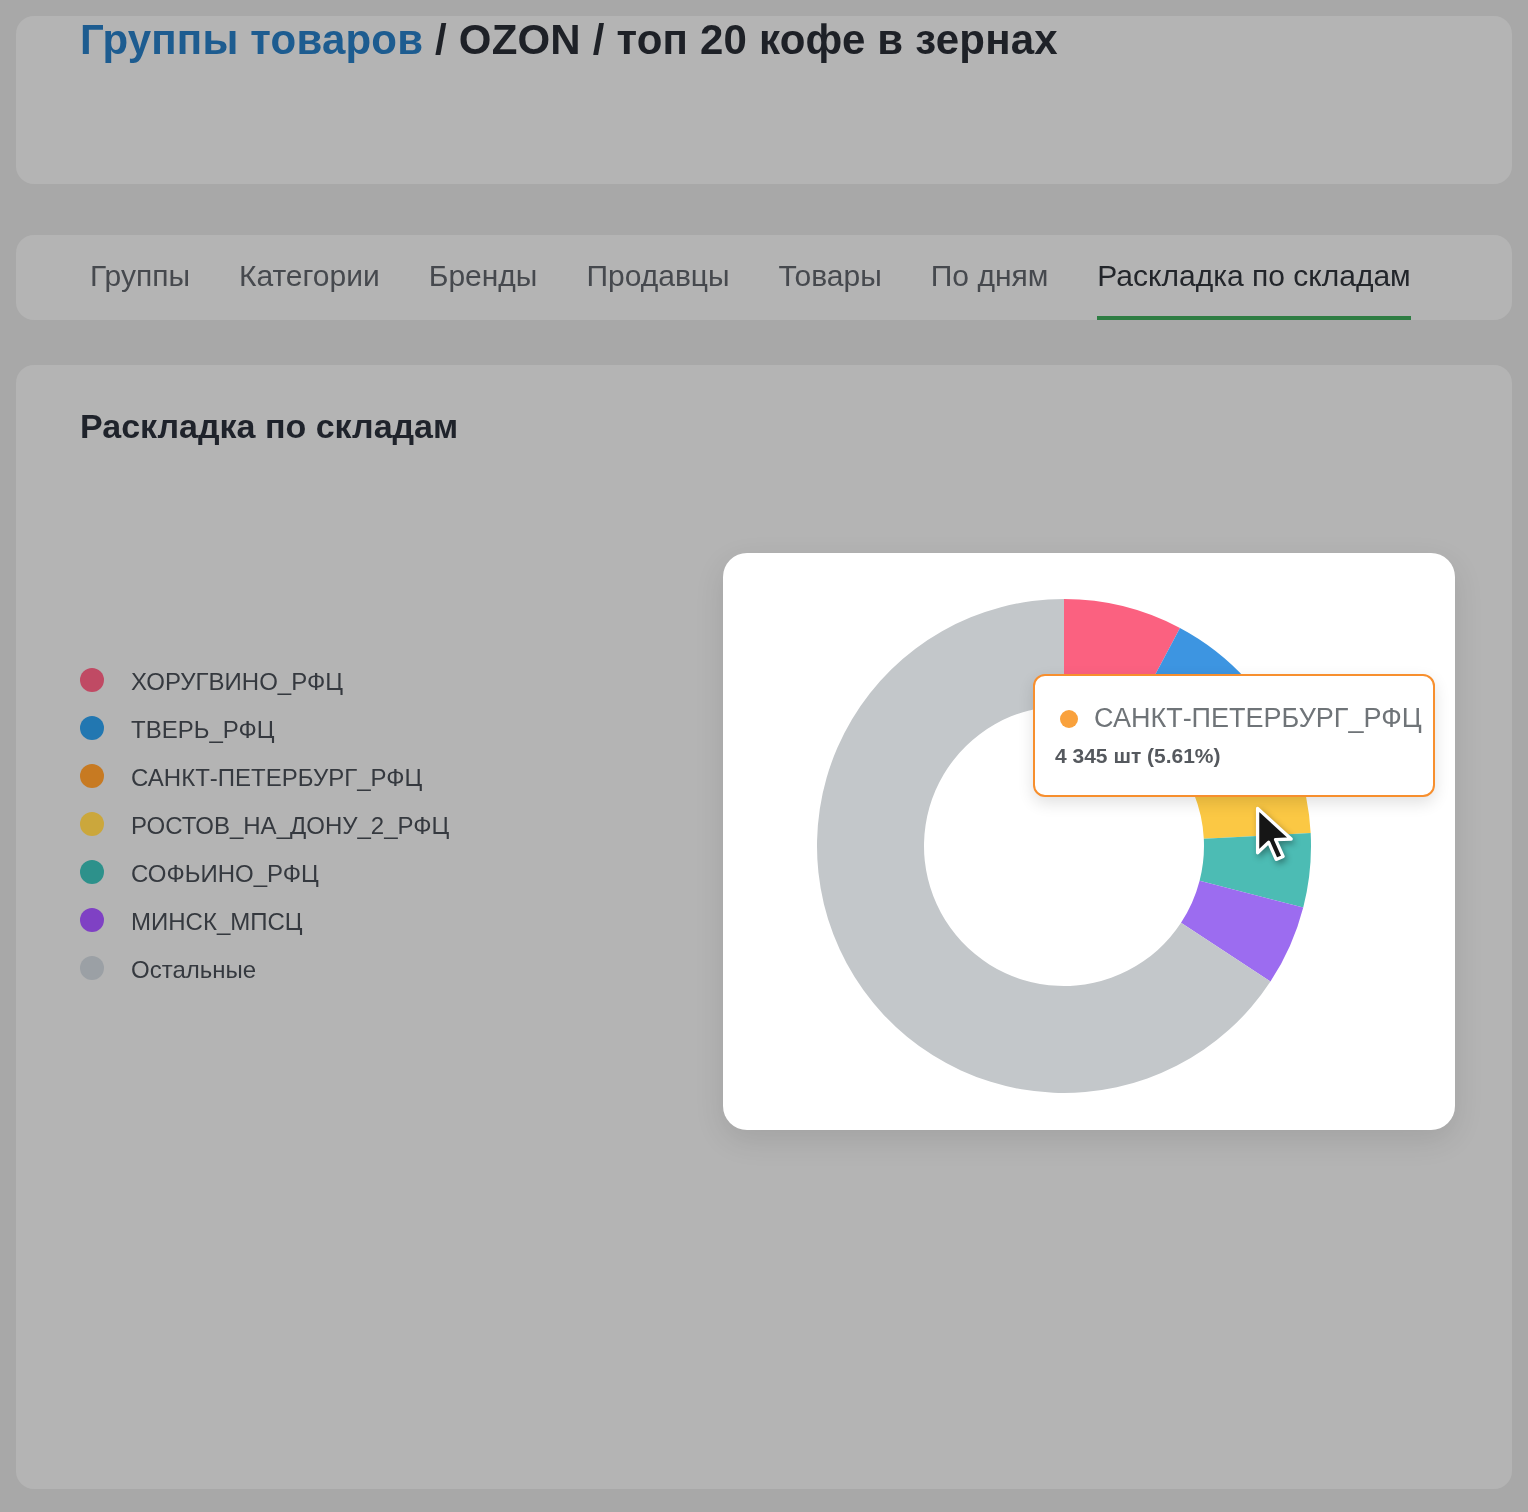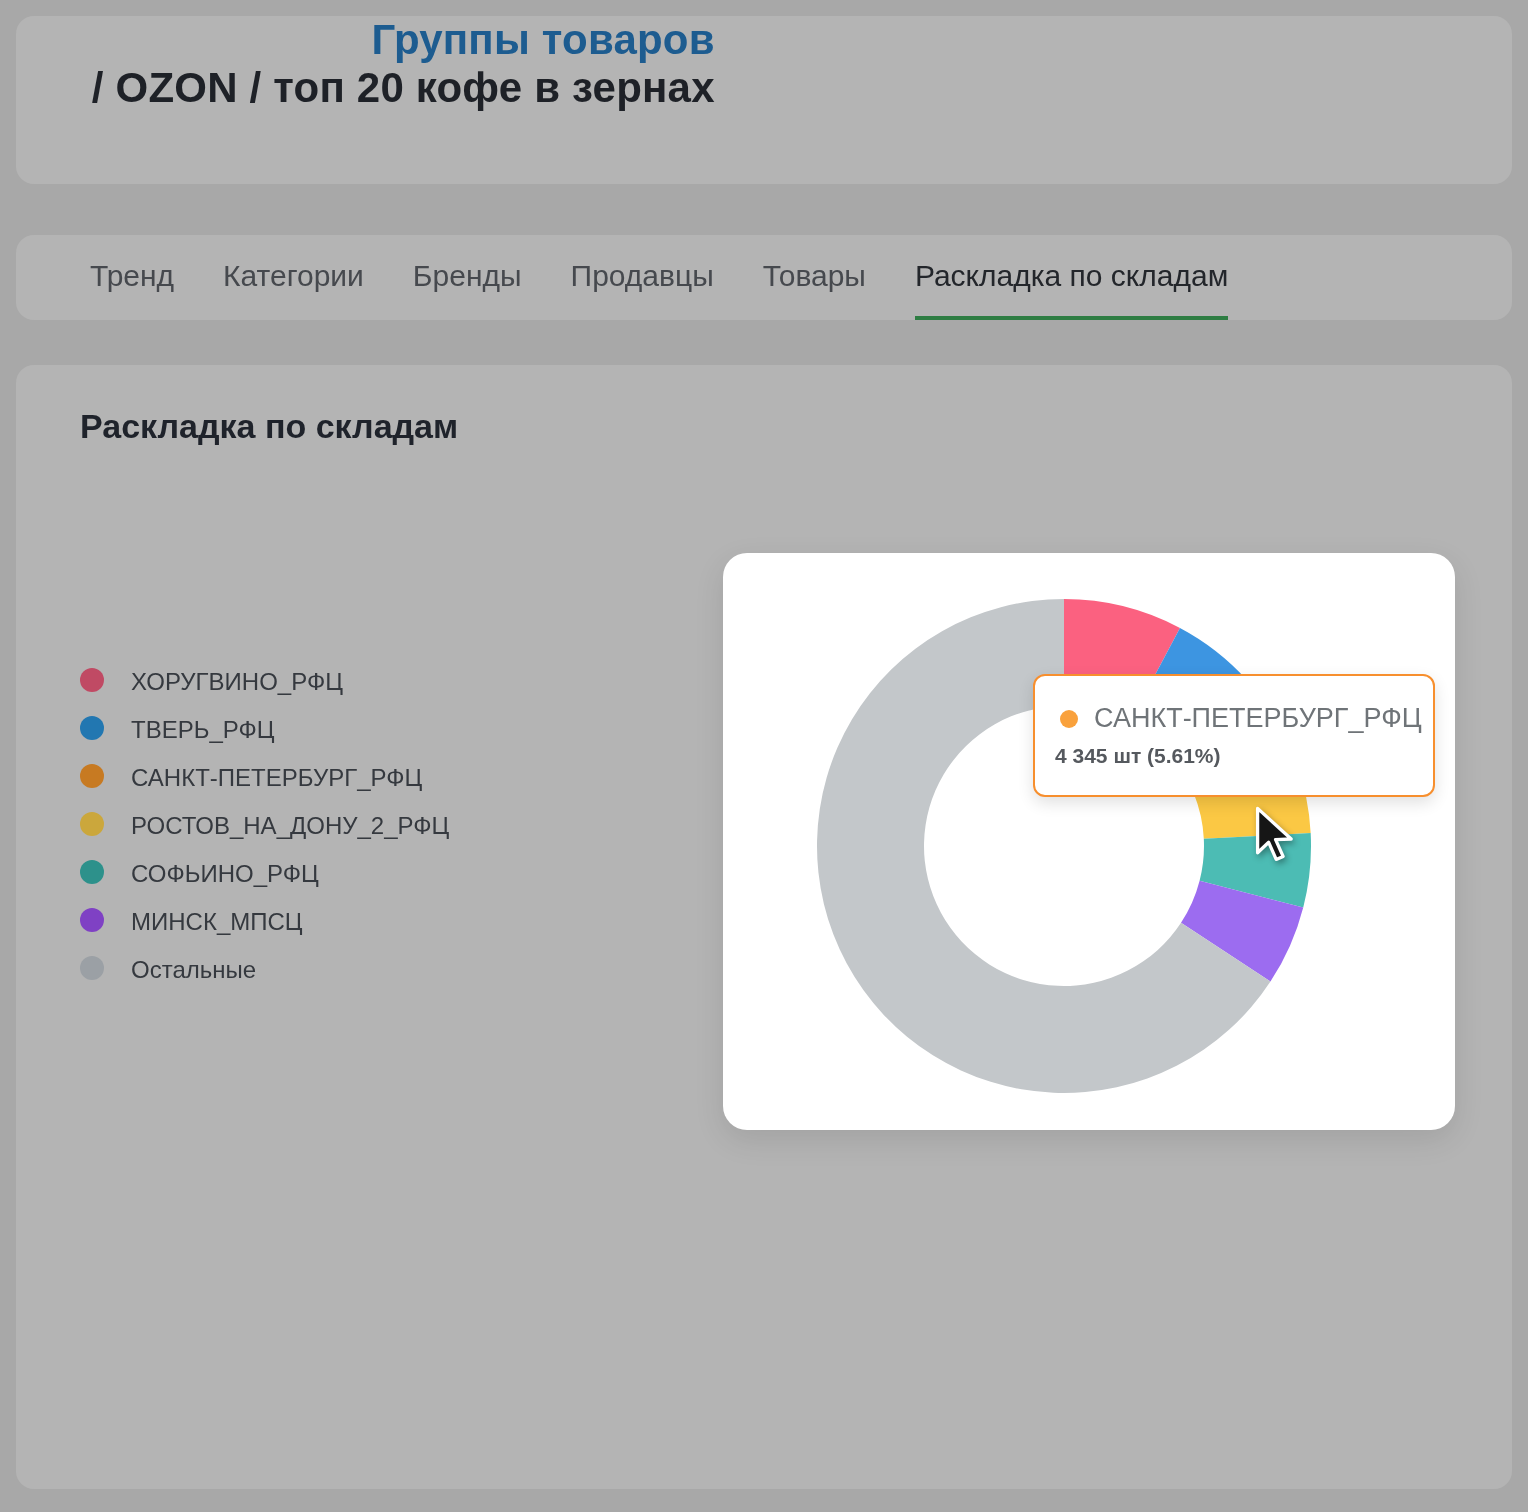--- a/index.html
+++ b/index.html
@@ -18,9 +18,9 @@
   .panel-breadcrumb{top:16px;height:168px;}
   .breadcrumb{
     position:absolute;left:64px;top:0;height:100%;
-    display:flex;align-items:flex-end;
+    display:flex;align-items:flex-start;
     font-size:42px;font-weight:700;letter-spacing:.2px;
-    color:#1e2127;white-space:pre;flex-direction:column;
+    color:#1e2127;white-space:pre;
   }
   .breadcrumb .link{color:#1d5c90;}
   

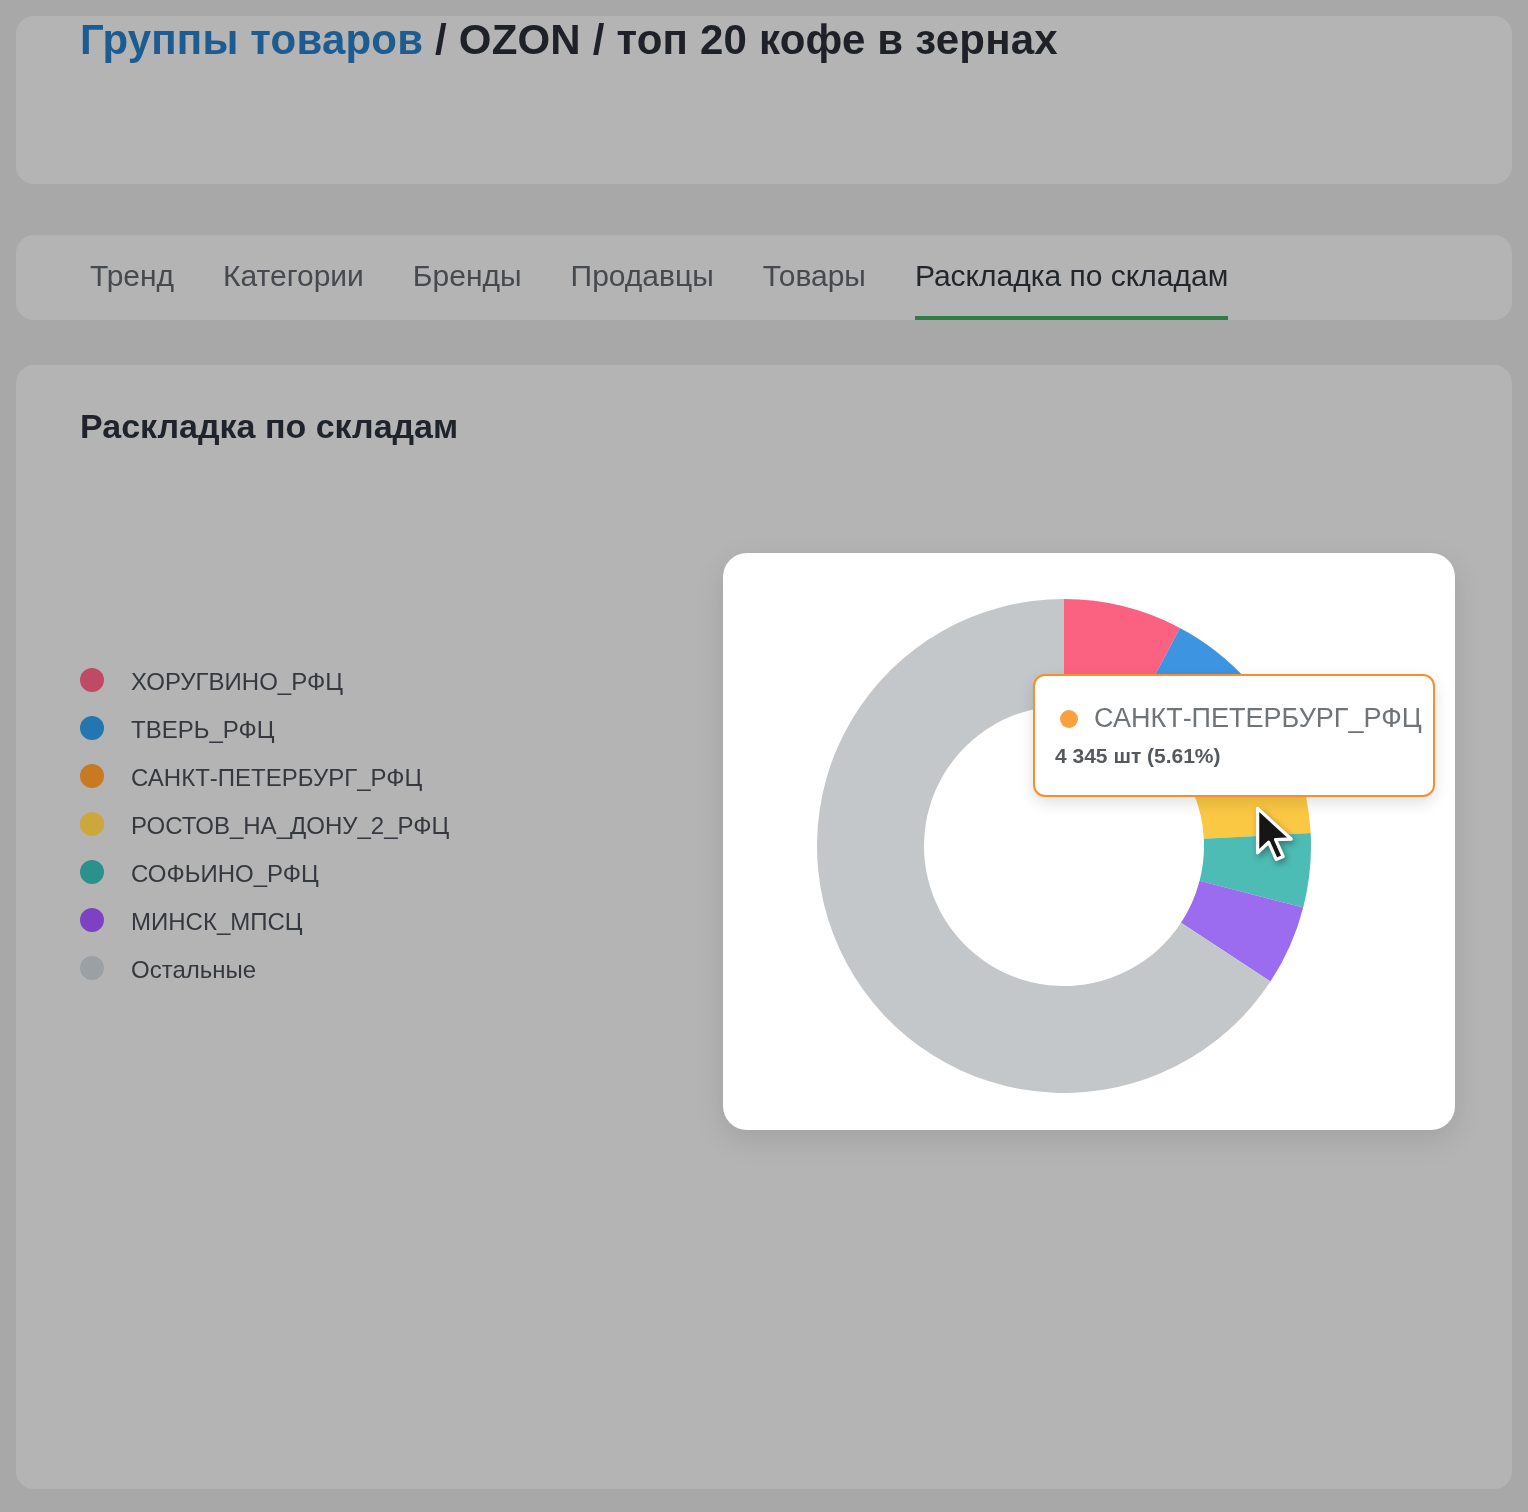--- a/index.html
+++ b/index.html
@@ -91,7 +91,7 @@
 
 <div class="panel panel-tabs">
   <div class="tabs">
-    <div class="tab">Тренд</div>
+    <div class="tab">Группы</div>
     <div class="tab">Категории</div>
     <div class="tab">Бренды</div>
     <div class="tab">Продавцы</div>

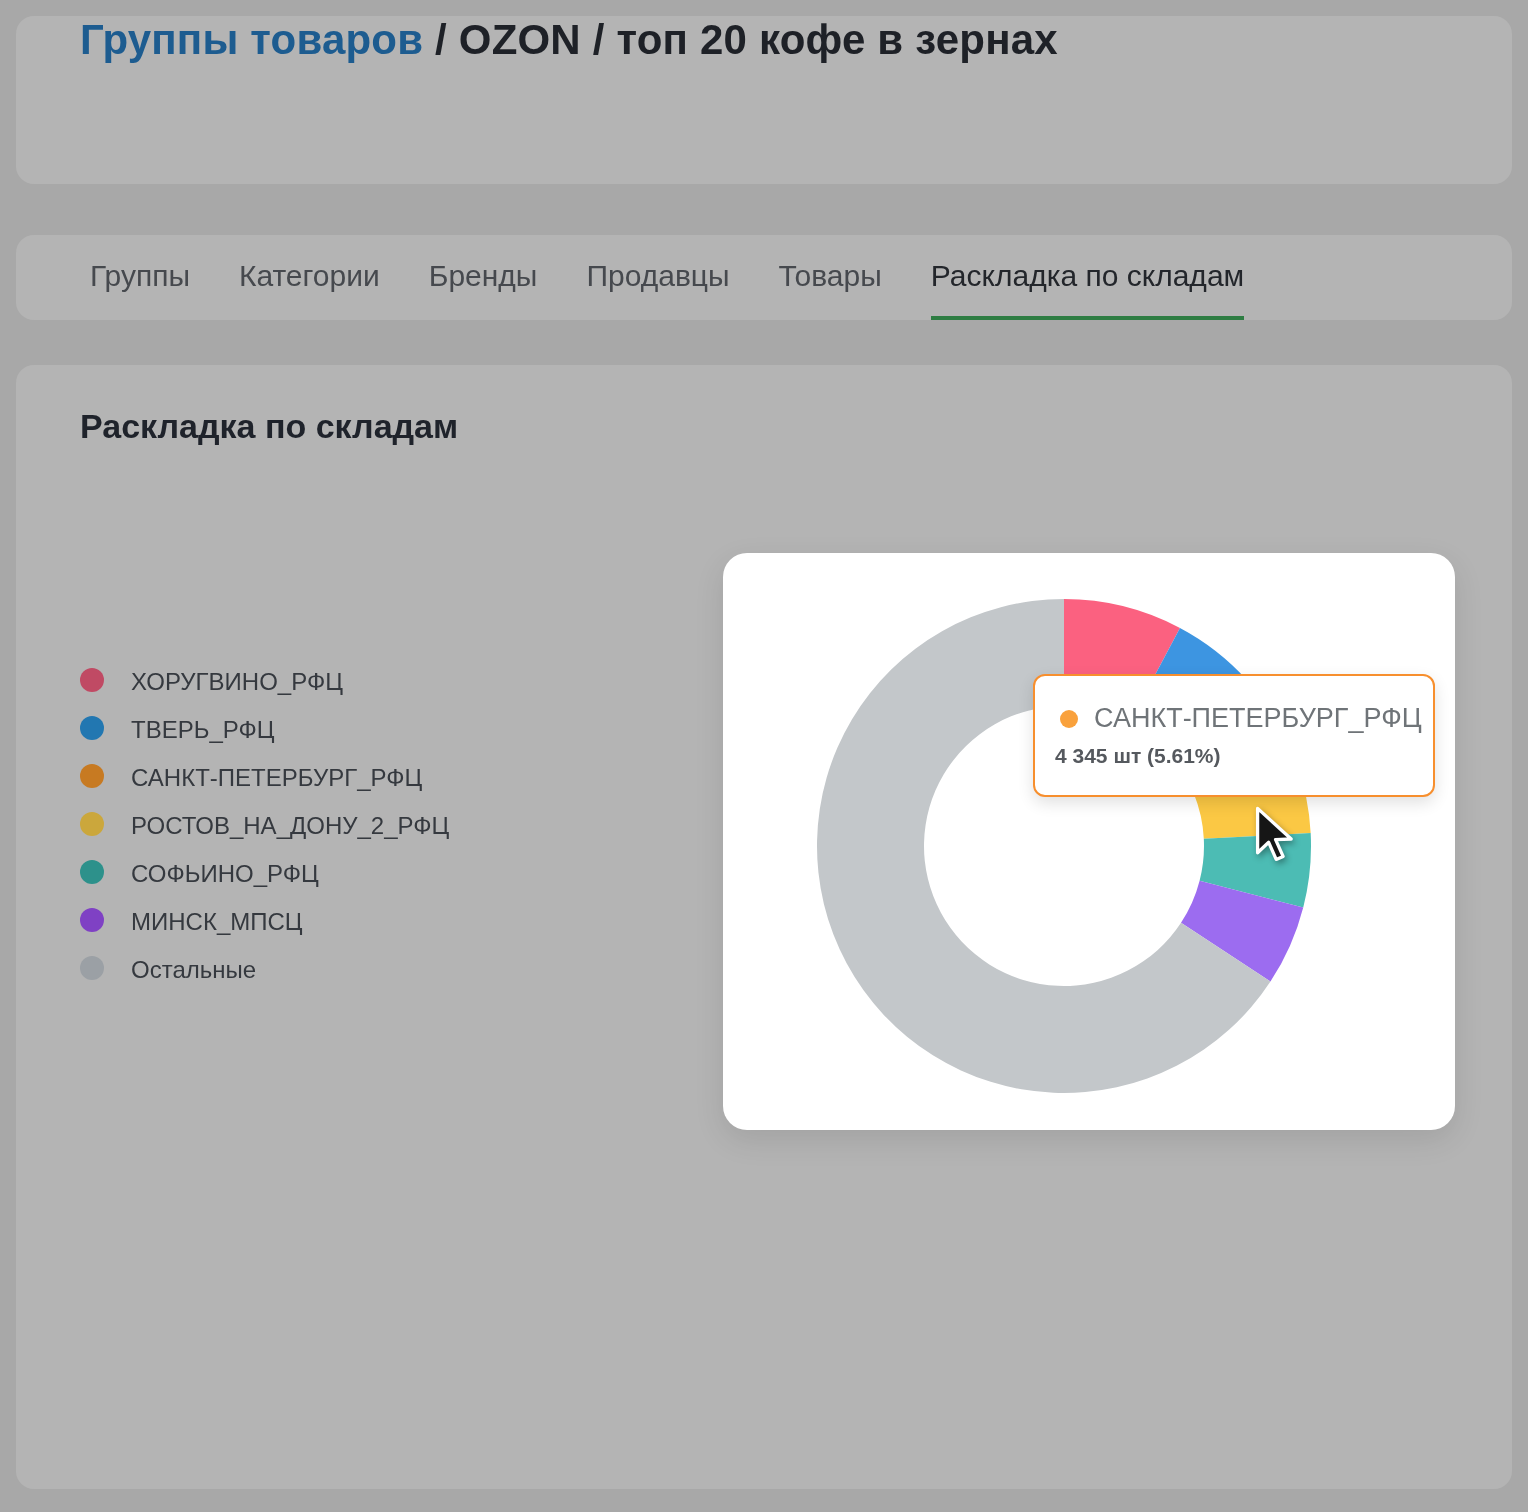--- a/index.html
+++ b/index.html
@@ -96,6 +96,7 @@
     <div class="tab">Бренды</div>
     <div class="tab">Продавцы</div>
     <div class="tab">Товары</div>
+    <div class="tab">По дням</div>
     <div class="tab active" style="border-bottom-color: rgb(46, 125, 67);">Раскладка по складам</div>
   </div>
 </div>

